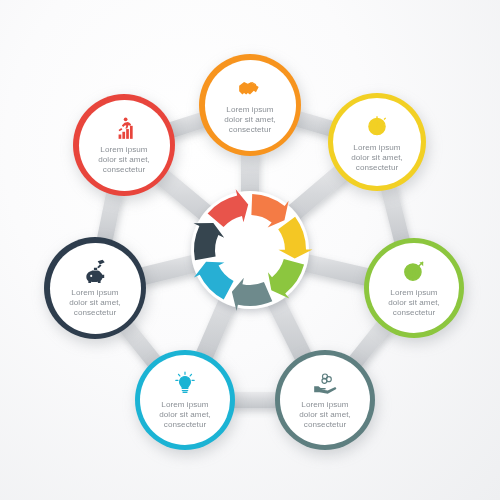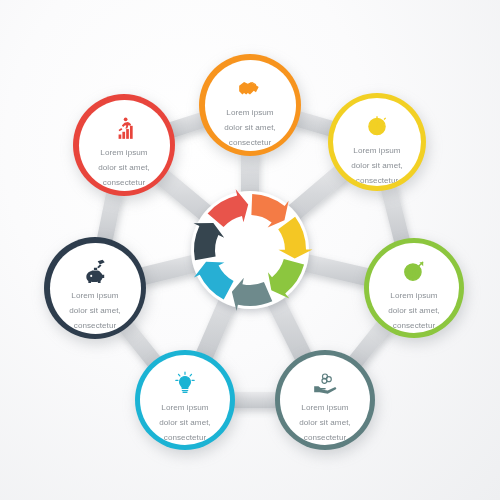--- a/index.html
+++ b/index.html
@@ -46,7 +46,7 @@
     text-align: center;
     color: #8b9096;
     font-size: 8.1px;
-    line-height: 15px;
+    line-height: 10px;
     letter-spacing: 0.05px;
     white-space: pre-line;
     padding: 0 4px;

